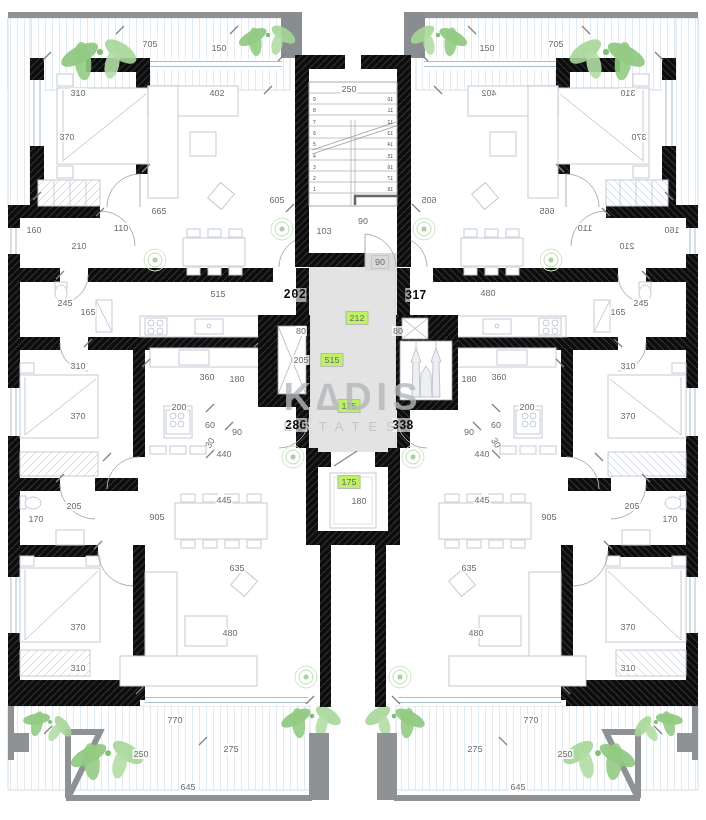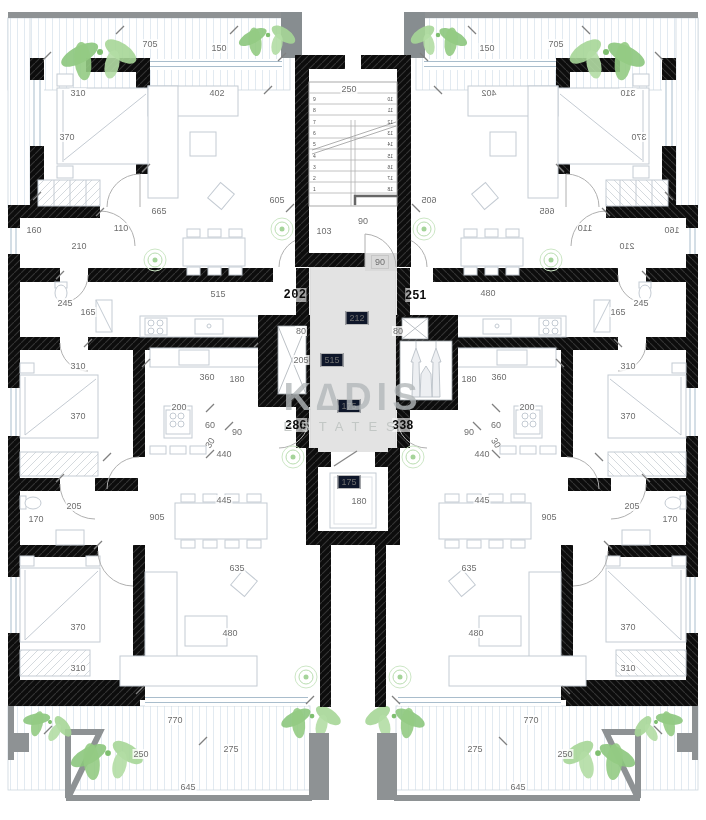--- a/index.html
+++ b/index.html
@@ -419,7 +419,7 @@
       <div class="dim" style="left: 475px; top: 749px;">275</div>
       <div class="dim" style="left: 518px; top: 787px;">645</div>
       <div class="unit" style="left: 295px; top: 295px; font-family: Liberation Mono, monospace;">202</div>
-      <div class="unit" style="left: 416px; top: 295px;">251</div>
+      <div class="unit" style="left: 416px; top: 295px;">317</div>
       <div class="unit" style="left: 296px; top: 425px;">286</div>
       <div class="unit" style="left: 403px; top: 425px;">338</div>
     </div>

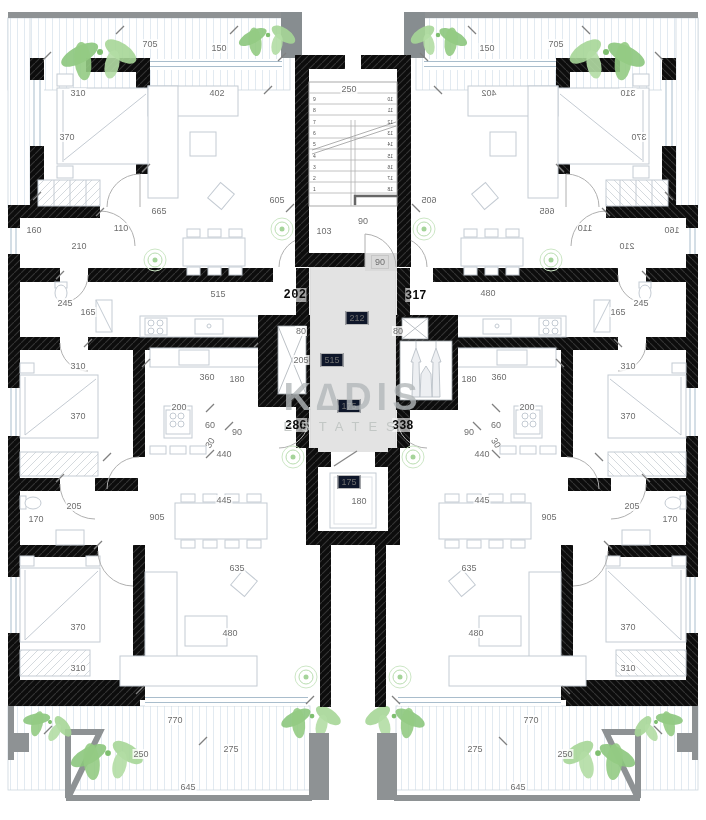--- a/index.html
+++ b/index.html
@@ -11,7 +11,7 @@
        transform:translate(-50%,-50%);white-space:nowrap;line-height:10px;
        background:rgba(255,255,255,.8);padding:0 1px;}
   .dim.m{transform:translate(-50%,-50%) scaleX(-1);}
-  .dim.chip-w{border:1px solid #b9b9b9;background:#0f172a;padding:1px 3px;}
+  .dim.chip-w{border:1px solid #b9b9b9;background:#bef264;padding:1px 3px;}
   .dim.chip-g{border:1px solid #c6c6c6;background:#d9d9d9;padding:1px 3px;}
   .unit{position:absolute;font:bold 12px "Liberation Sans",sans-serif;color:#0b0b0b;
         transform:translate(-50%,-50%);letter-spacing:.5px;background:rgba(255,255,255,.6);}

